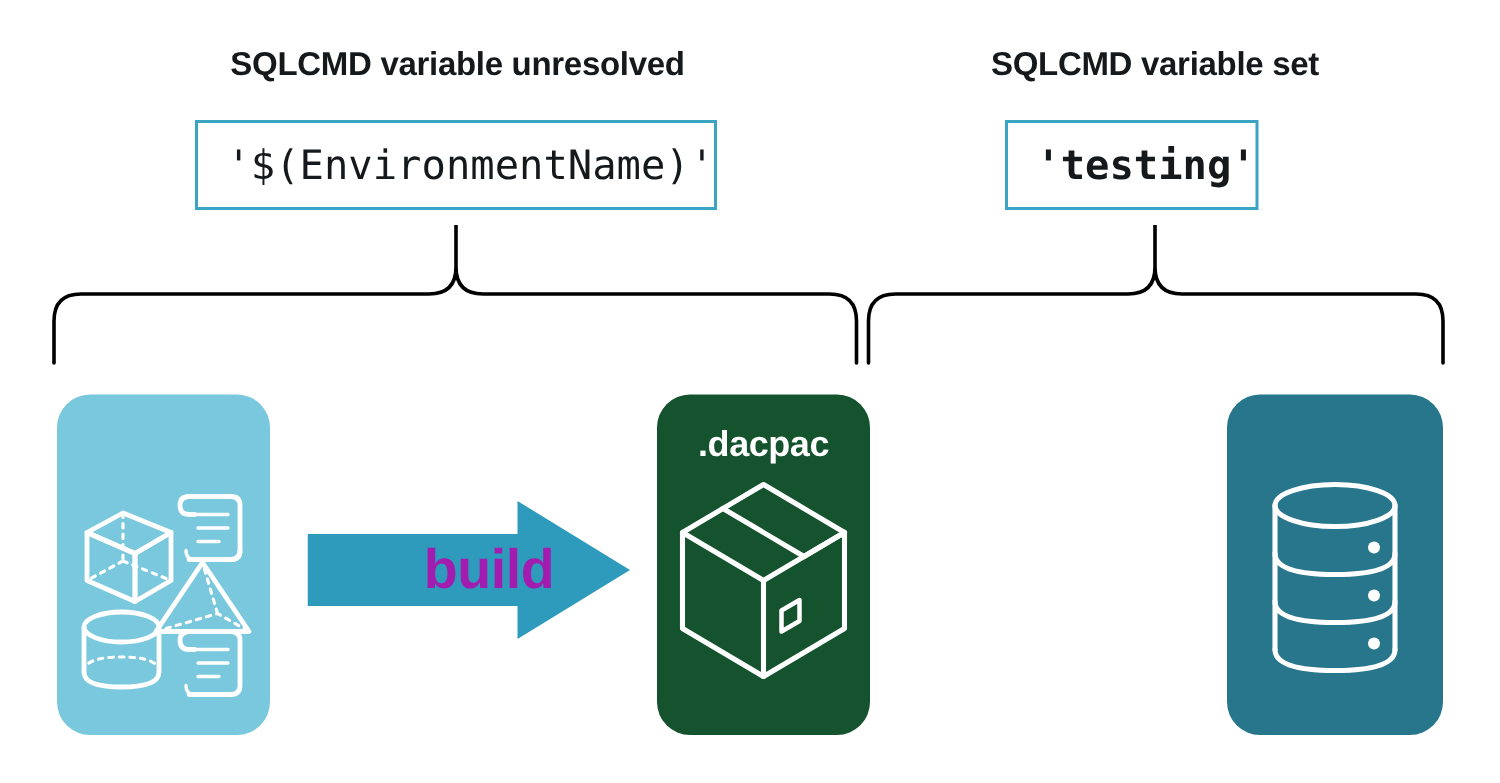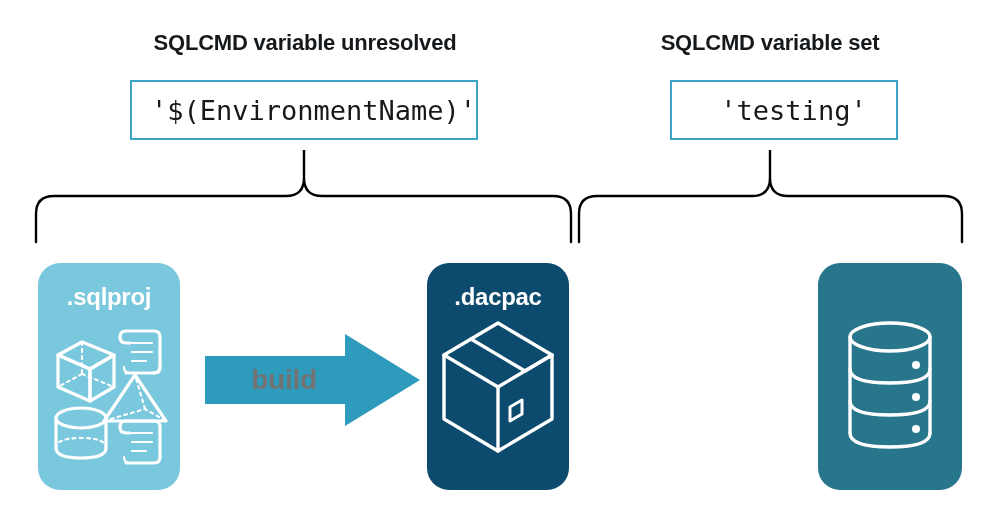--- a/index.html
+++ b/index.html
@@ -53,7 +53,7 @@
     padding-left: 19px;
   }
   #codebox-left  { left: 130px; top: 80px; width: 348px; height: 60px; }
-  #codebox-right { left: 670px; top: 80px; width: 228px; height: 60px; }
+  #codebox-right { left: 670px; top: 80px; width: 169px; height: 60px; font-weight: bold; }
 
   
   .brace-layer {

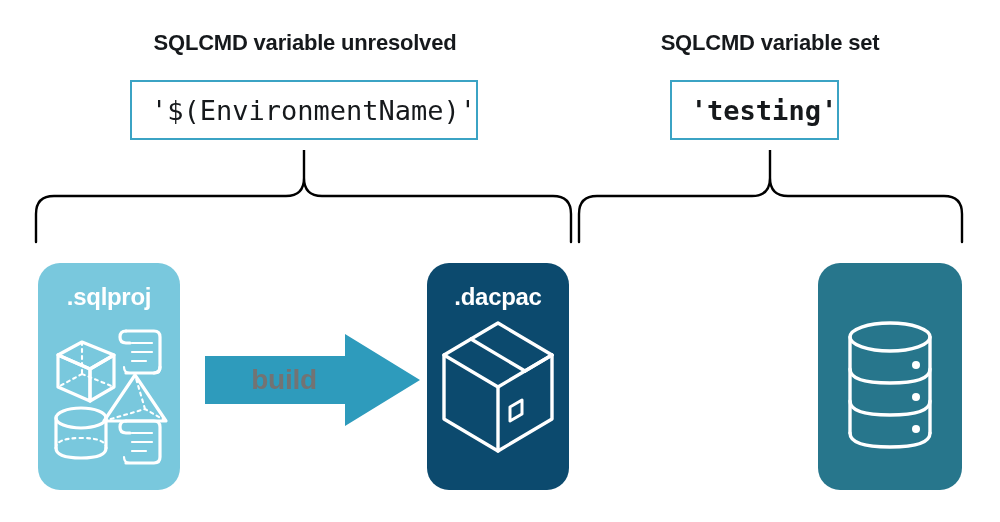--- a/index.html
+++ b/index.html
@@ -163,7 +163,6 @@
   </svg>
 
   <div class="artifact" id="box-sqlproj">
-    <div class="artifact-label">.sqlproj</div>
     <div class="artifact-art">
       <svg width="130" height="150" viewBox="0 0 130 150">
         <g fill="none" stroke="#ffffff" stroke-width="3.2" stroke-linecap="round" stroke-linejoin="round">

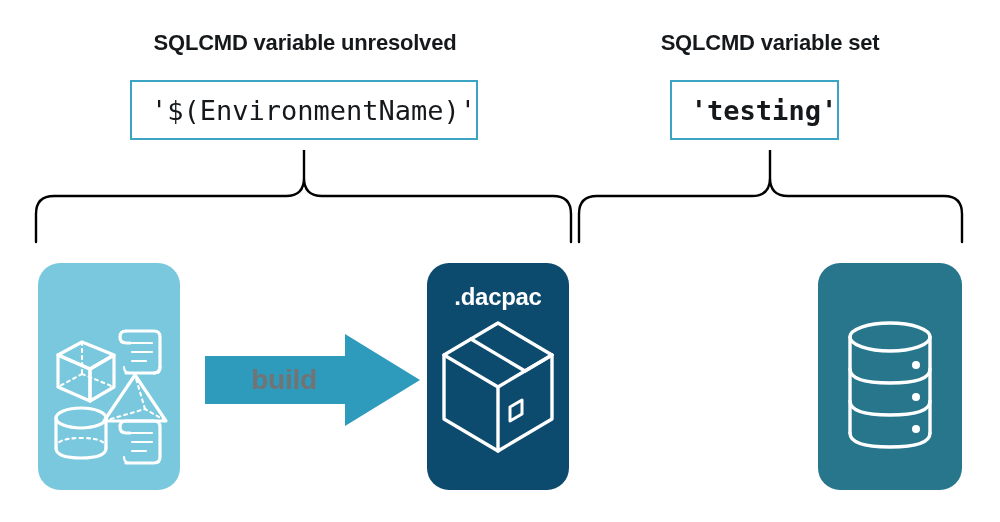--- a/index.html
+++ b/index.html
@@ -71,7 +71,7 @@
     box-sizing: border-box;
   }
   #box-sqlproj  { left: 38px;  top: 263px; width: 142px; height: 227px; background: #79c8dd; }
-  #box-dacpac   { left: 427px; top: 263px; width: 142px; height: 227px; background: #0c4a6e; }
+  #box-dacpac   { left: 438px; top: 263px; width: 142px; height: 227px; background: #14532d; }
   #box-database { left: 818px; top: 263px; width: 144px; height: 227px; background: #27768c; }
 
   .artifact-label {

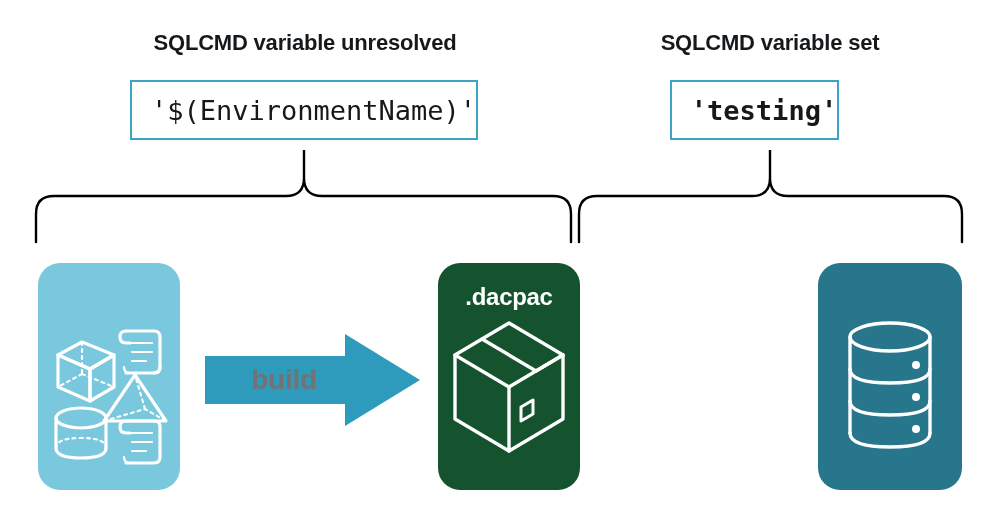--- a/index.html
+++ b/index.html
@@ -116,10 +116,11 @@
     justify-content: center;
     font-family: "Liberation Sans", sans-serif;
     font-weight: bold;
-    font-size: 28px;
-    color: #737373;
+    font-size: 37px;
+    color: #a21caf;
     letter-spacing: -0.3px;
     white-space: nowrap;
+    padding-left: 42px;
   }
 </style>
 </head>

